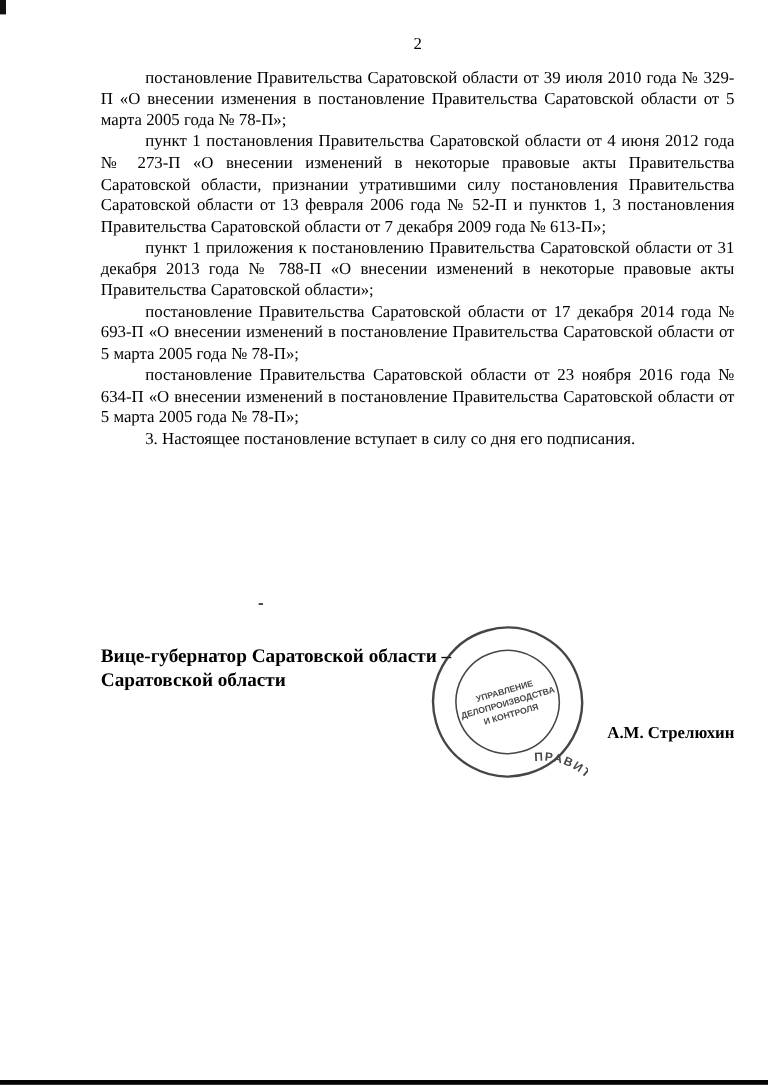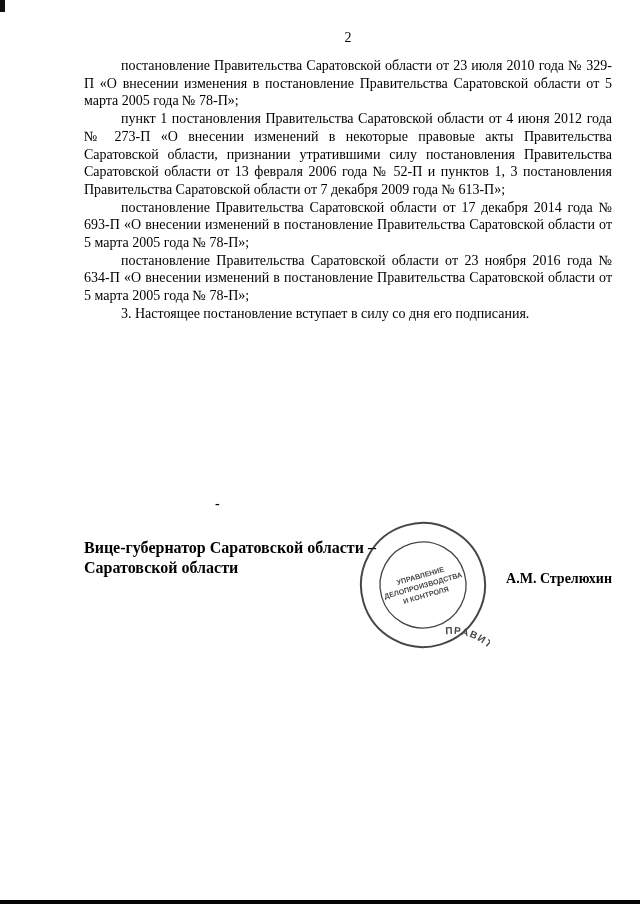--- a/index.html
+++ b/index.html
@@ -92,7 +92,7 @@
 <div class="page-number">2</div>
 
 <div class="doc-body">
-  <p>постановление Правительства Саратовской области от 23 июля 2010 года № 329-П «О внесении изменения в постановление Правительства Саратовской области от 5 марта 2005 года № 78-П»;</p>
+  <p>постановление Правительства Саратовской области от 39 июля 2010 года № 329-П «О внесении изменения в постановление Правительства Саратовской области от 5 марта 2005 года № 78-П»;</p>
   <p>пункт 1 постановления Правительства Саратовской области от 4 июня 2012 года № 273-П «О внесении изменений в некоторые правовые акты Правительства Саратовской области, признании утратившими силу постановления Правительства Саратовской области от 13 февраля 2006 года № 52-П и пунктов 1, 3 постановления Правительства Саратовской области от 7 декабря 2009 года № 613-П»;</p>
   <p>постановление Правительства Саратовской области от 17 декабря 2014 года № 693-П «О внесении изменений в постановление Правительства Саратовской области от 5 марта 2005 года № 78-П»;</p>
   <p>постановление Правительства Саратовской области от 23 ноября 2016 года № 634-П «О внесении изменений в постановление Правительства Саратовской области от 5 марта 2005 года № 78-П»;</p>

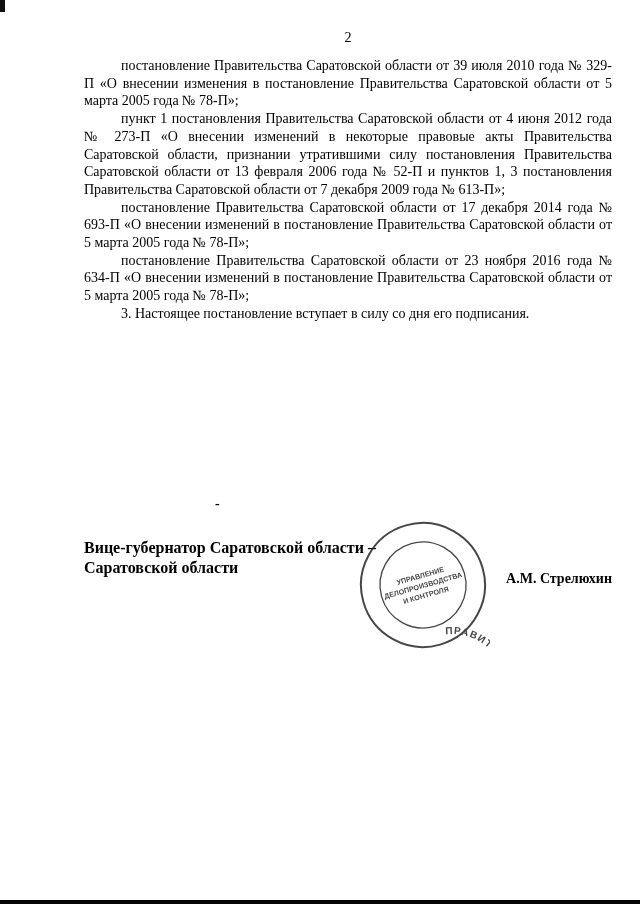--- a/index.html
+++ b/index.html
@@ -94,6 +94,7 @@
 <div class="doc-body">
   <p>постановление Правительства Саратовской области от 39 июля 2010 года № 329-П «О внесении изменения в постановление Правительства Саратовской области от 5 марта 2005 года № 78-П»;</p>
   <p>пункт 1 постановления Правительства Саратовской области от 4 июня 2012 года № 273-П «О внесении изменений в некоторые правовые акты Правительства Саратовской области, признании утратившими силу постановления Правительства Саратовской области от 13 февраля 2006 года № 52-П и пунктов 1, 3 постановления Правительства Саратовской области от 7 декабря 2009 года № 613-П»;</p>
+  <p>пункт 1 приложения к постановлению Правительства Саратовской области от 31 декабря 2013 года № 788-П «О внесении изменений в некоторые правовые акты Правительства Саратовской области»;</p>
   <p>постановление Правительства Саратовской области от 17 декабря 2014 года № 693-П «О внесении изменений в постановление Правительства Саратовской области от 5 марта 2005 года № 78-П»;</p>
   <p>постановление Правительства Саратовской области от 23 ноября 2016 года № 634-П «О внесении изменений в постановление Правительства Саратовской области от 5 марта 2005 года № 78-П»;</p>
   <p>3. Настоящее постановление вступает в силу со дня его подписания.</p>

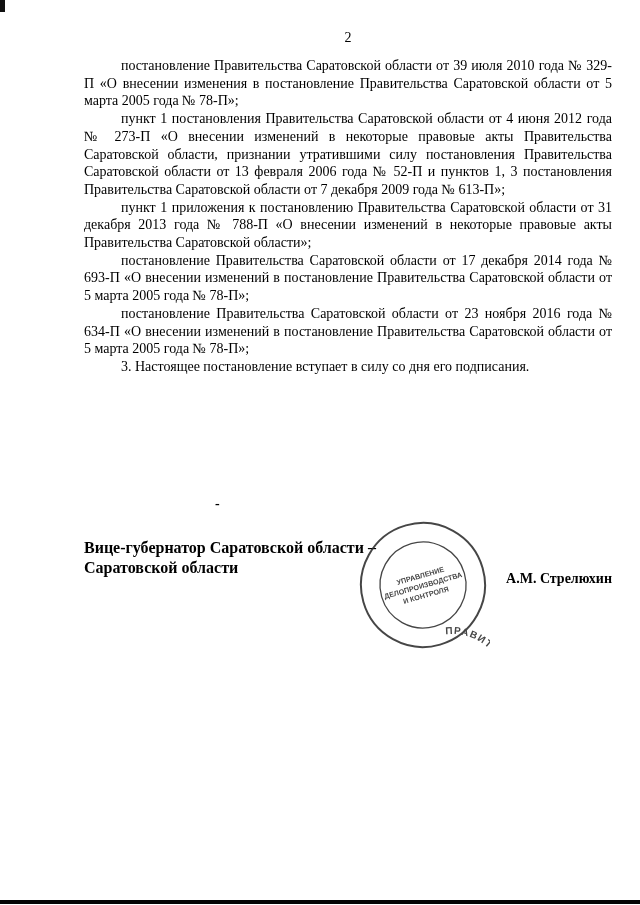--- a/index.html
+++ b/index.html
@@ -52,7 +52,7 @@
   }
   .sig-name {
     position: absolute;
-    top: 571px;
+    top: 604px;
     right: 28px;
     font-size: 14px;
     font-weight: bold;

